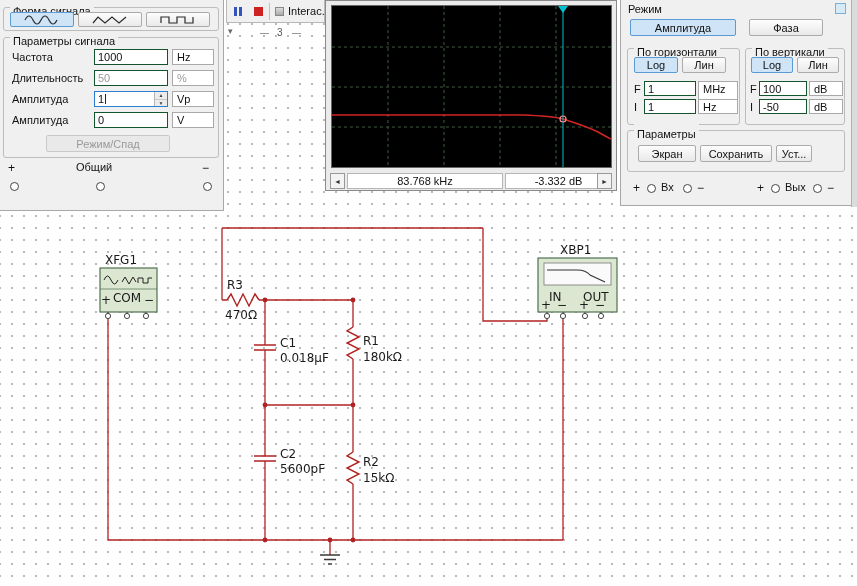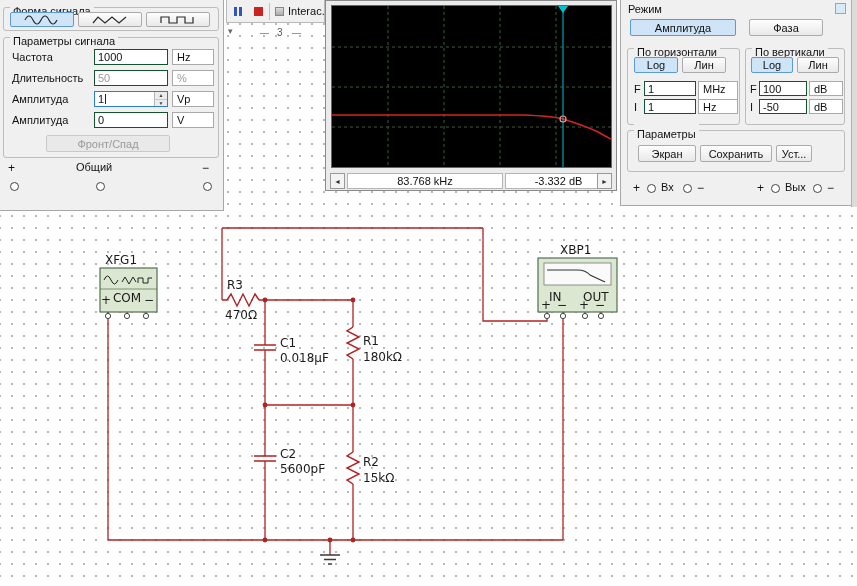--- a/index.html
+++ b/index.html
@@ -174,7 +174,7 @@
     <div class="field" style="left:90px;top:74px;width:74px;height:16px"><span>0</span></div>
     <div class="unit" style="left:168px;top:74px;width:42px;height:16px">V</div>
 
-    <div class="btn disabled" style="left:42px;top:97px;width:124px;height:17px">Фронт/Спад</div>
+    <div class="btn disabled" style="left:42px;top:97px;width:124px;height:17px">Режим/Спад</div>
   </div>
 
   <span class="lbl" style="left:8px;top:162px;font-size:12px">+</span>

